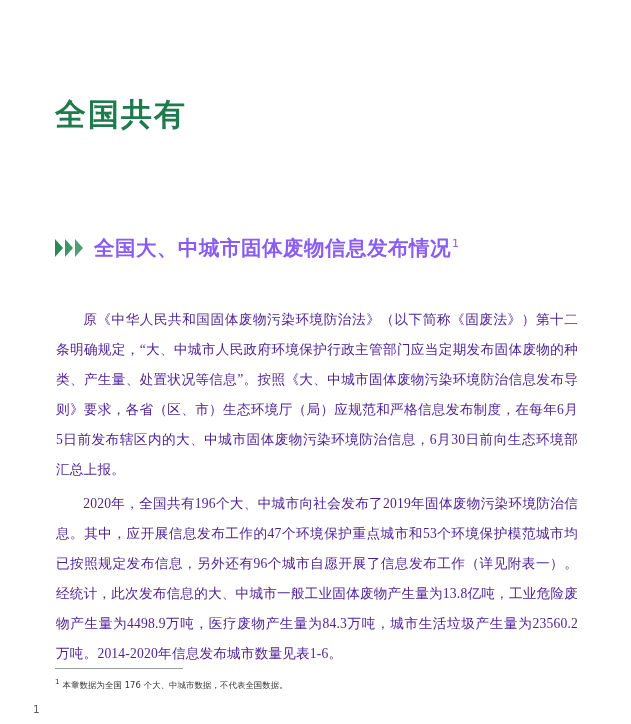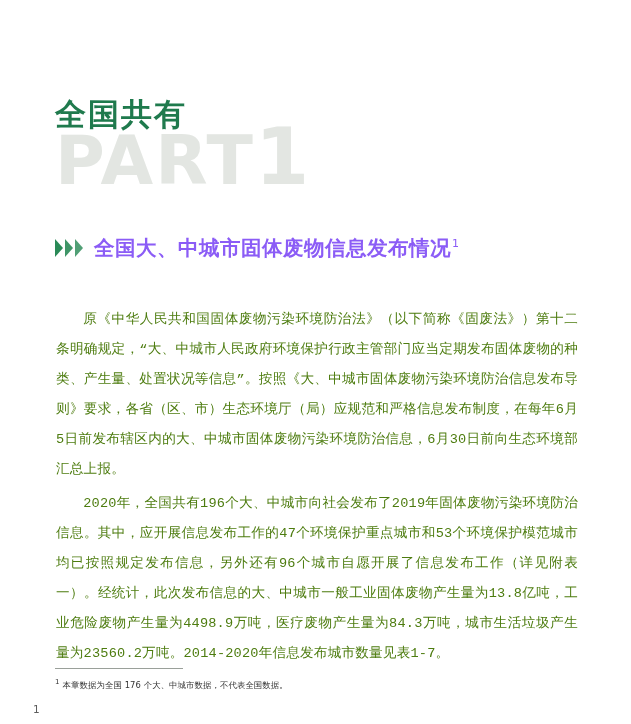--- a/index.html
+++ b/index.html
@@ -163,7 +163,6 @@
 <div class="page">
 
   <div class="part-block">
-    <div class="part-ghost"><span>PART</span><span class="num">1</span></div>
     <div class="part-cn">全国共有</div>
   </div>
 

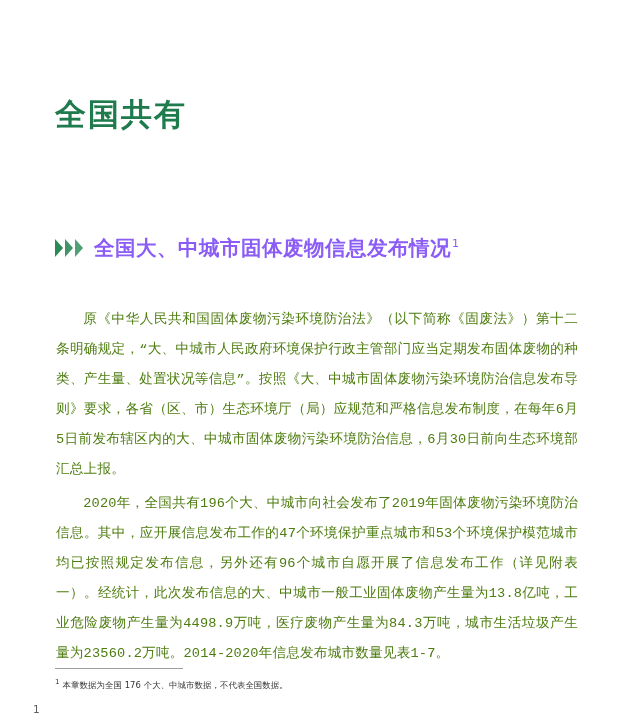--- a/index.html
+++ b/index.html
@@ -109,10 +109,10 @@
   }
   .body p {
     margin: 0 0 0 0;
-    font-family: Liberation Mono, monospace;
+    font-family: Liberation Serif, serif;
     font-size: 13.6px;
     line-height: 30px;
-    color: #4d7c0f;
+    color: #4c1d95;
     text-align: justify;
     text-indent: 2em;
     letter-spacing: 0.2px;

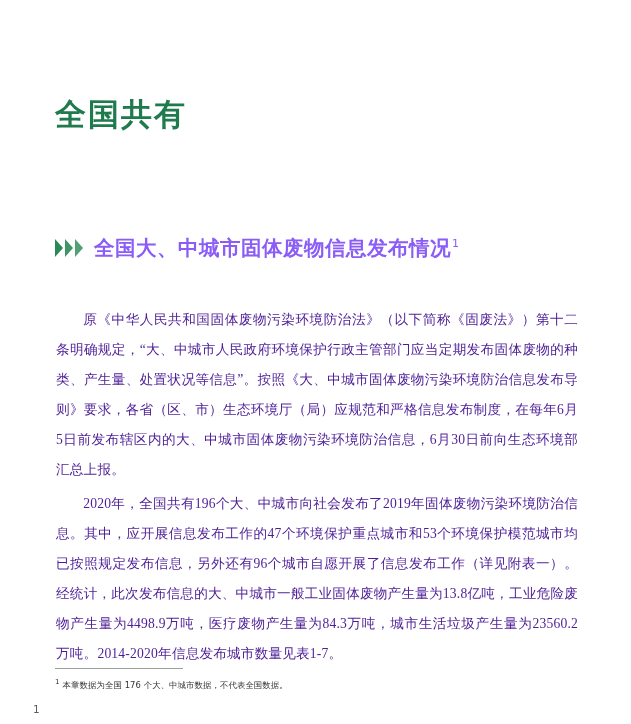--- a/index.html
+++ b/index.html
@@ -177,7 +177,7 @@
 
   <div class="body">
     <p>原《中华人民共和国固体废物污染环境防治法》（以下简称《固废法》）第十二条明确规定，“大、中城市人民政府环境保护行政主管部门应当定期发布固体废物的种类、产生量、处置状况等信息”。按照《大、中城市固体废物污染环境防治信息发布导则》要求，各省（区、市）生态环境厅（局）应规范和严格信息发布制度，在每年6月5日前发布辖区内的大、中城市固体废物污染环境防治信息，6月30日前向生态环境部汇总上报。</p>
-    <p>2020年，全国共有196个大、中城市向社会发布了2019年固体废物污染环境防治信息。其中，应开展信息发布工作的47个环境保护重点城市和53个环境保护模范城市均已按照规定发布信息，另外还有96个城市自愿开展了信息发布工作（详见附表一）。经统计，此次发布信息的大、中城市一般工业固体废物产生量为13.8亿吨，工业危险废物产生量为4498.9万吨，医疗废物产生量为84.3万吨，城市生活垃圾产生量为23560.2万吨。2014-2020年信息发布城市数量见表1-7。</p>
+    <p>2020年，全国共有196个大、中城市向社会发布了2019年固体废物污染环境防治信息。其中，应开展信息发布工作的47个环境保护重点城市和53个环境保护模范城市均已按照规定发布信息，另外还有96个城市自愿开展了信息发布工作（详见附表一）。经统计，此次发布信息的大、中城市一般工业固体废物产生量为13.8亿吨，工业危险废物产生量为4498.9万吨，医疗废物产生量为84.3万吨，城市生活垃圾产生量为23560.2万吨。2014-2020年信息发布城市数量见表1-6。</p>
   </div>
 
   <div class="footnote-rule"></div>

